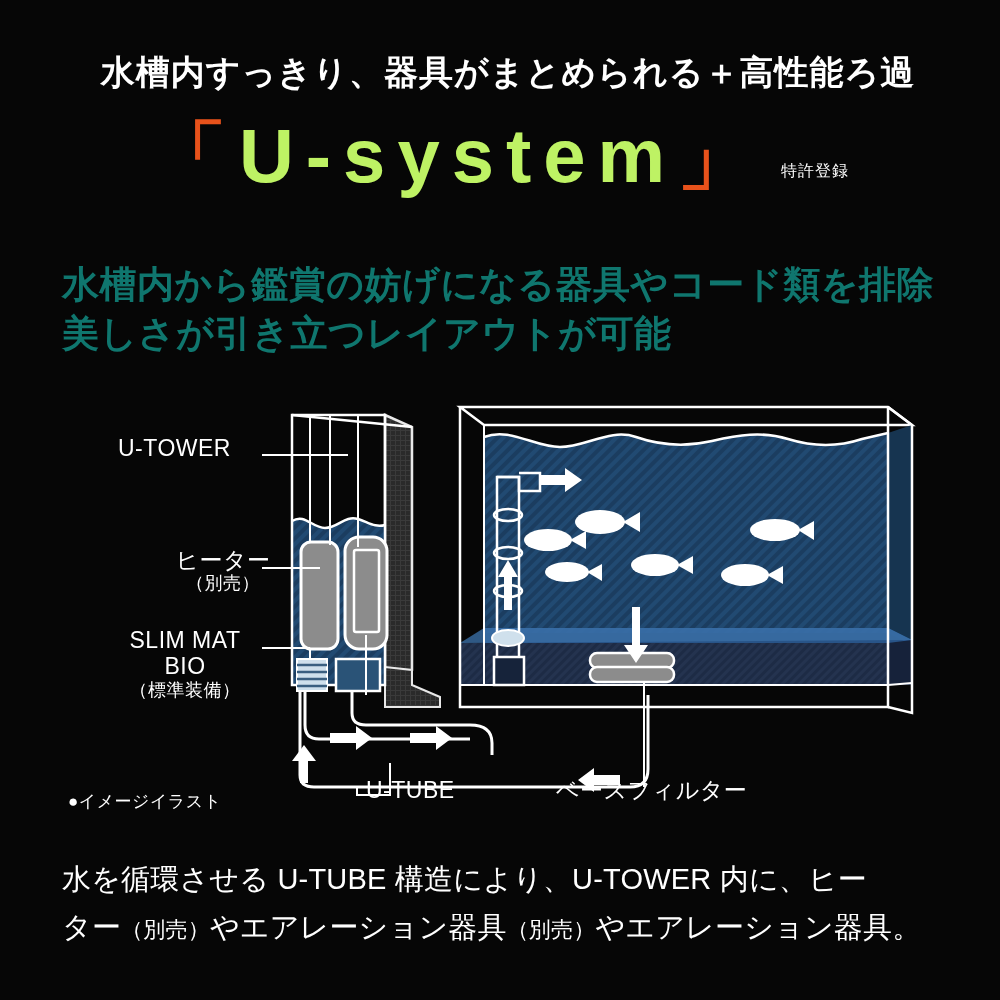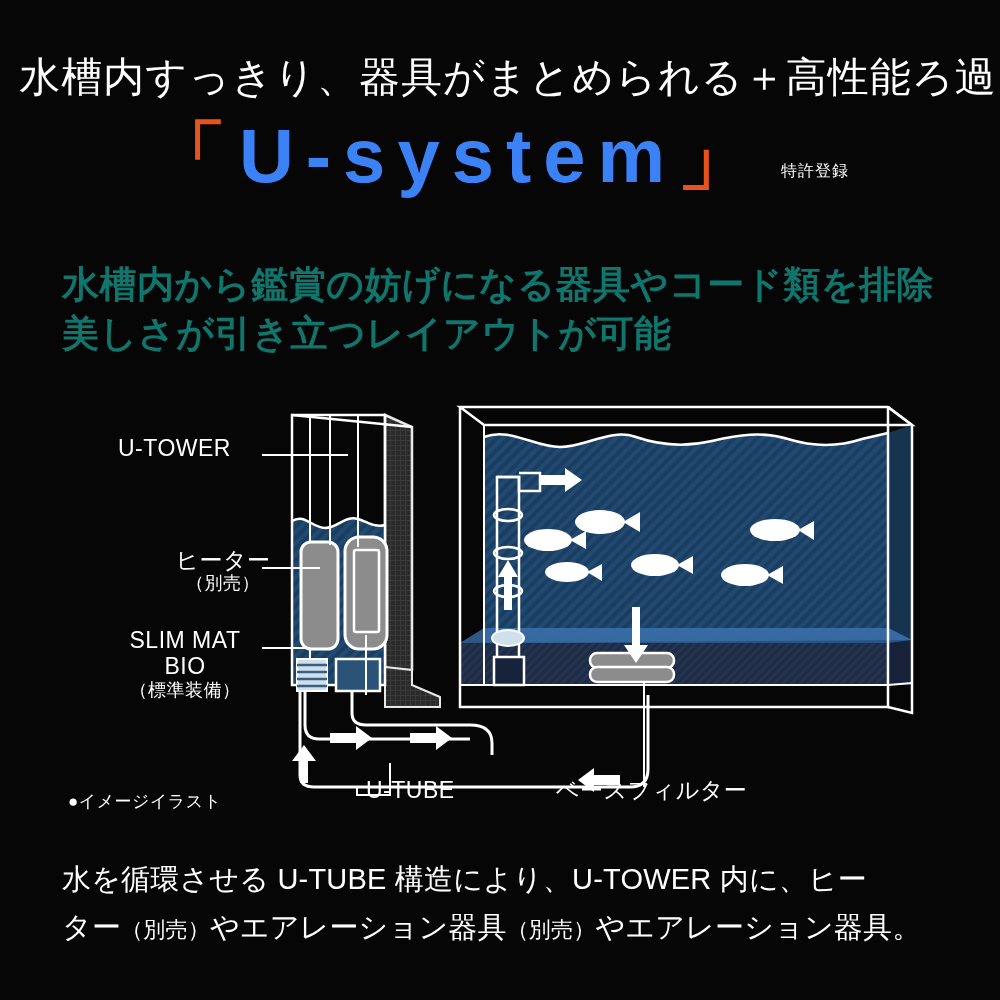--- a/index.html
+++ b/index.html
@@ -14,7 +14,7 @@
   
   .hdr-line1{
     position:absolute; left:16px; right:0; top:50px;
-    text-align:center; font-size:41px; font-weight:400;
+    text-align:center; font-size:34px; font-weight:700;
     letter-spacing:1px; color:#ffffff; white-space:nowrap;
   }
   .hdr-brand-row{

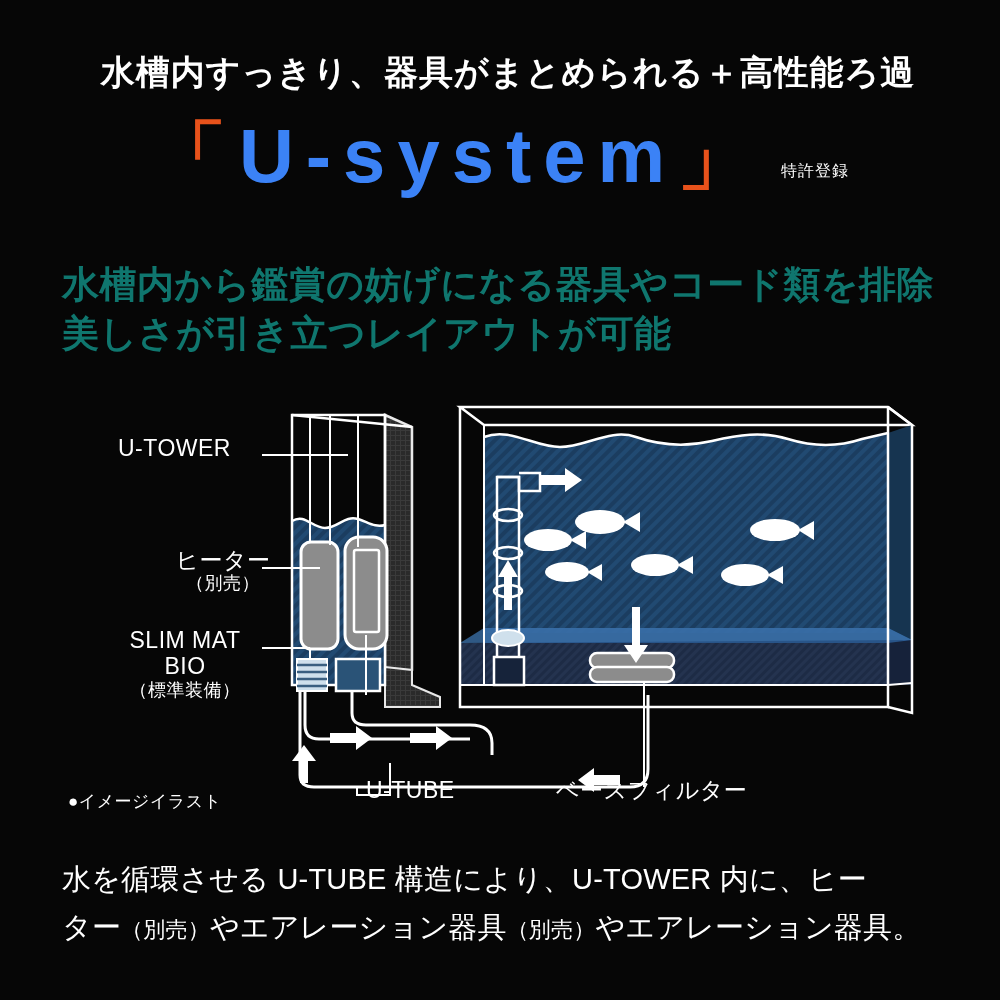--- a/index.html
+++ b/index.html
@@ -26,7 +26,7 @@
     line-height:1; white-space:nowrap;
   }
   .brand .bk{ color:#e8521b; }
-  .brand .nm{ color:#3b82f6; }
+  .brand .nm{ color:#bef264; }
   .patent{ font-size:16px; color:#fff; padding-bottom:12px; letter-spacing:1px; white-space:nowrap;}
 
   

